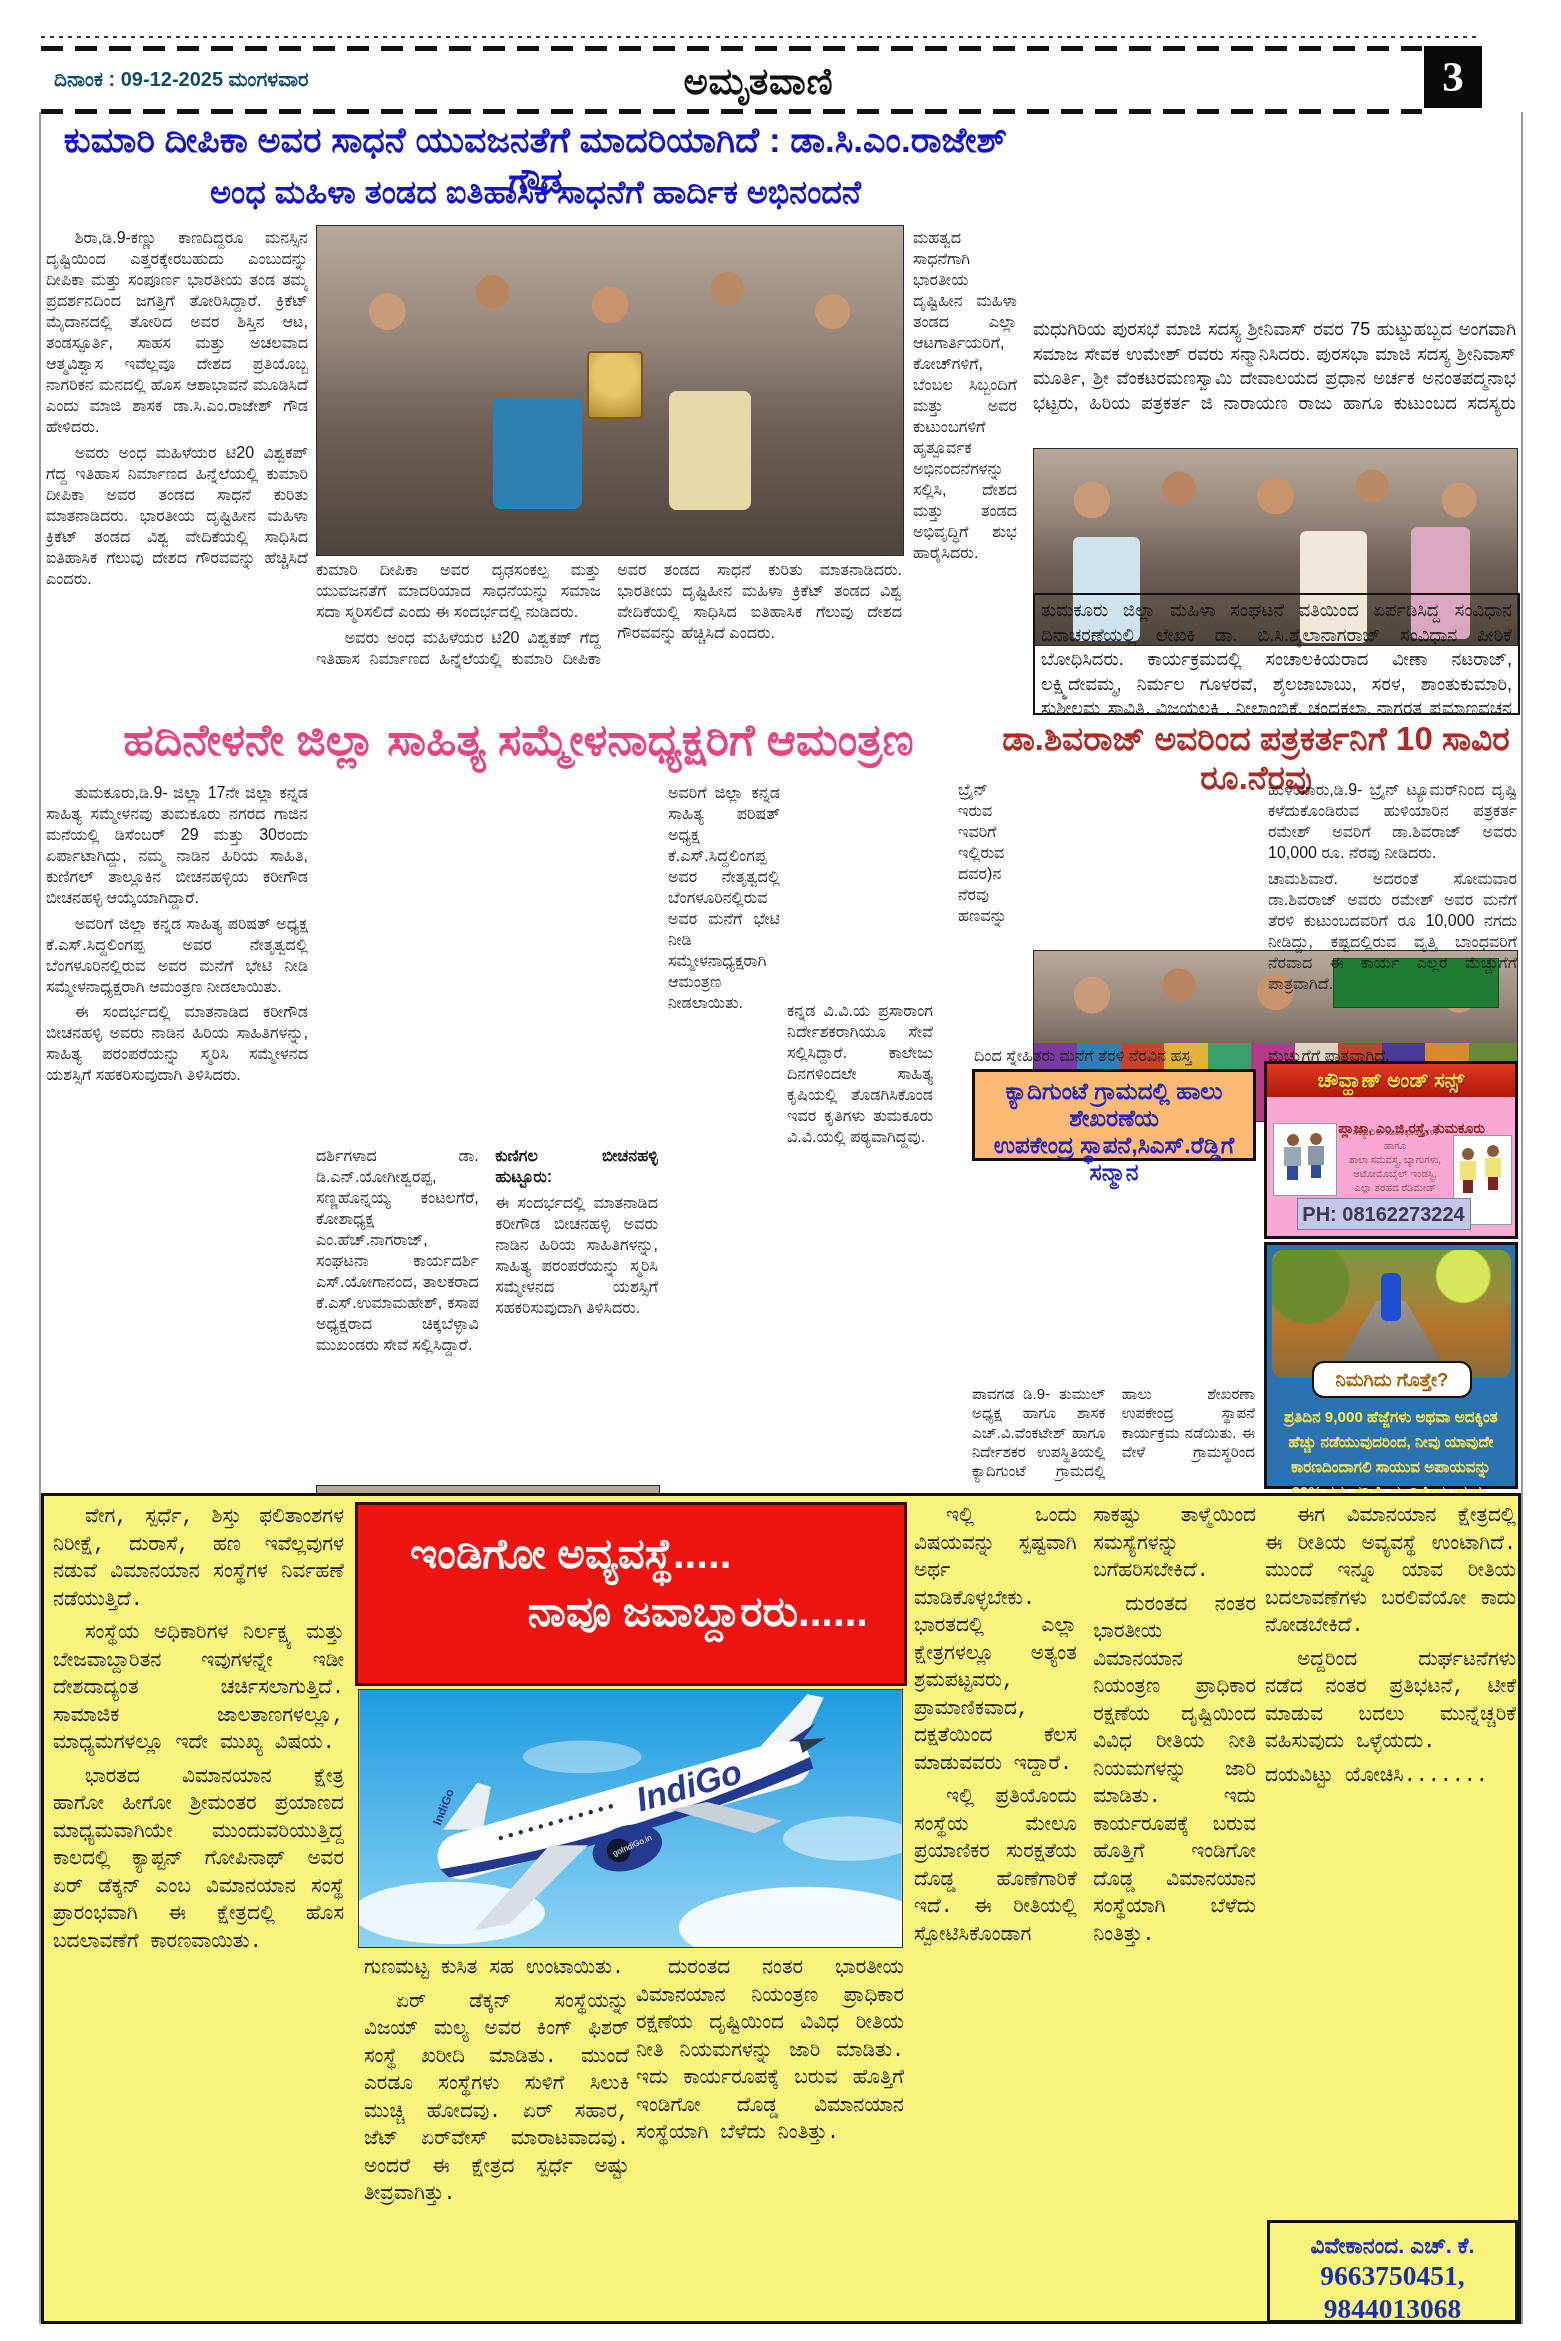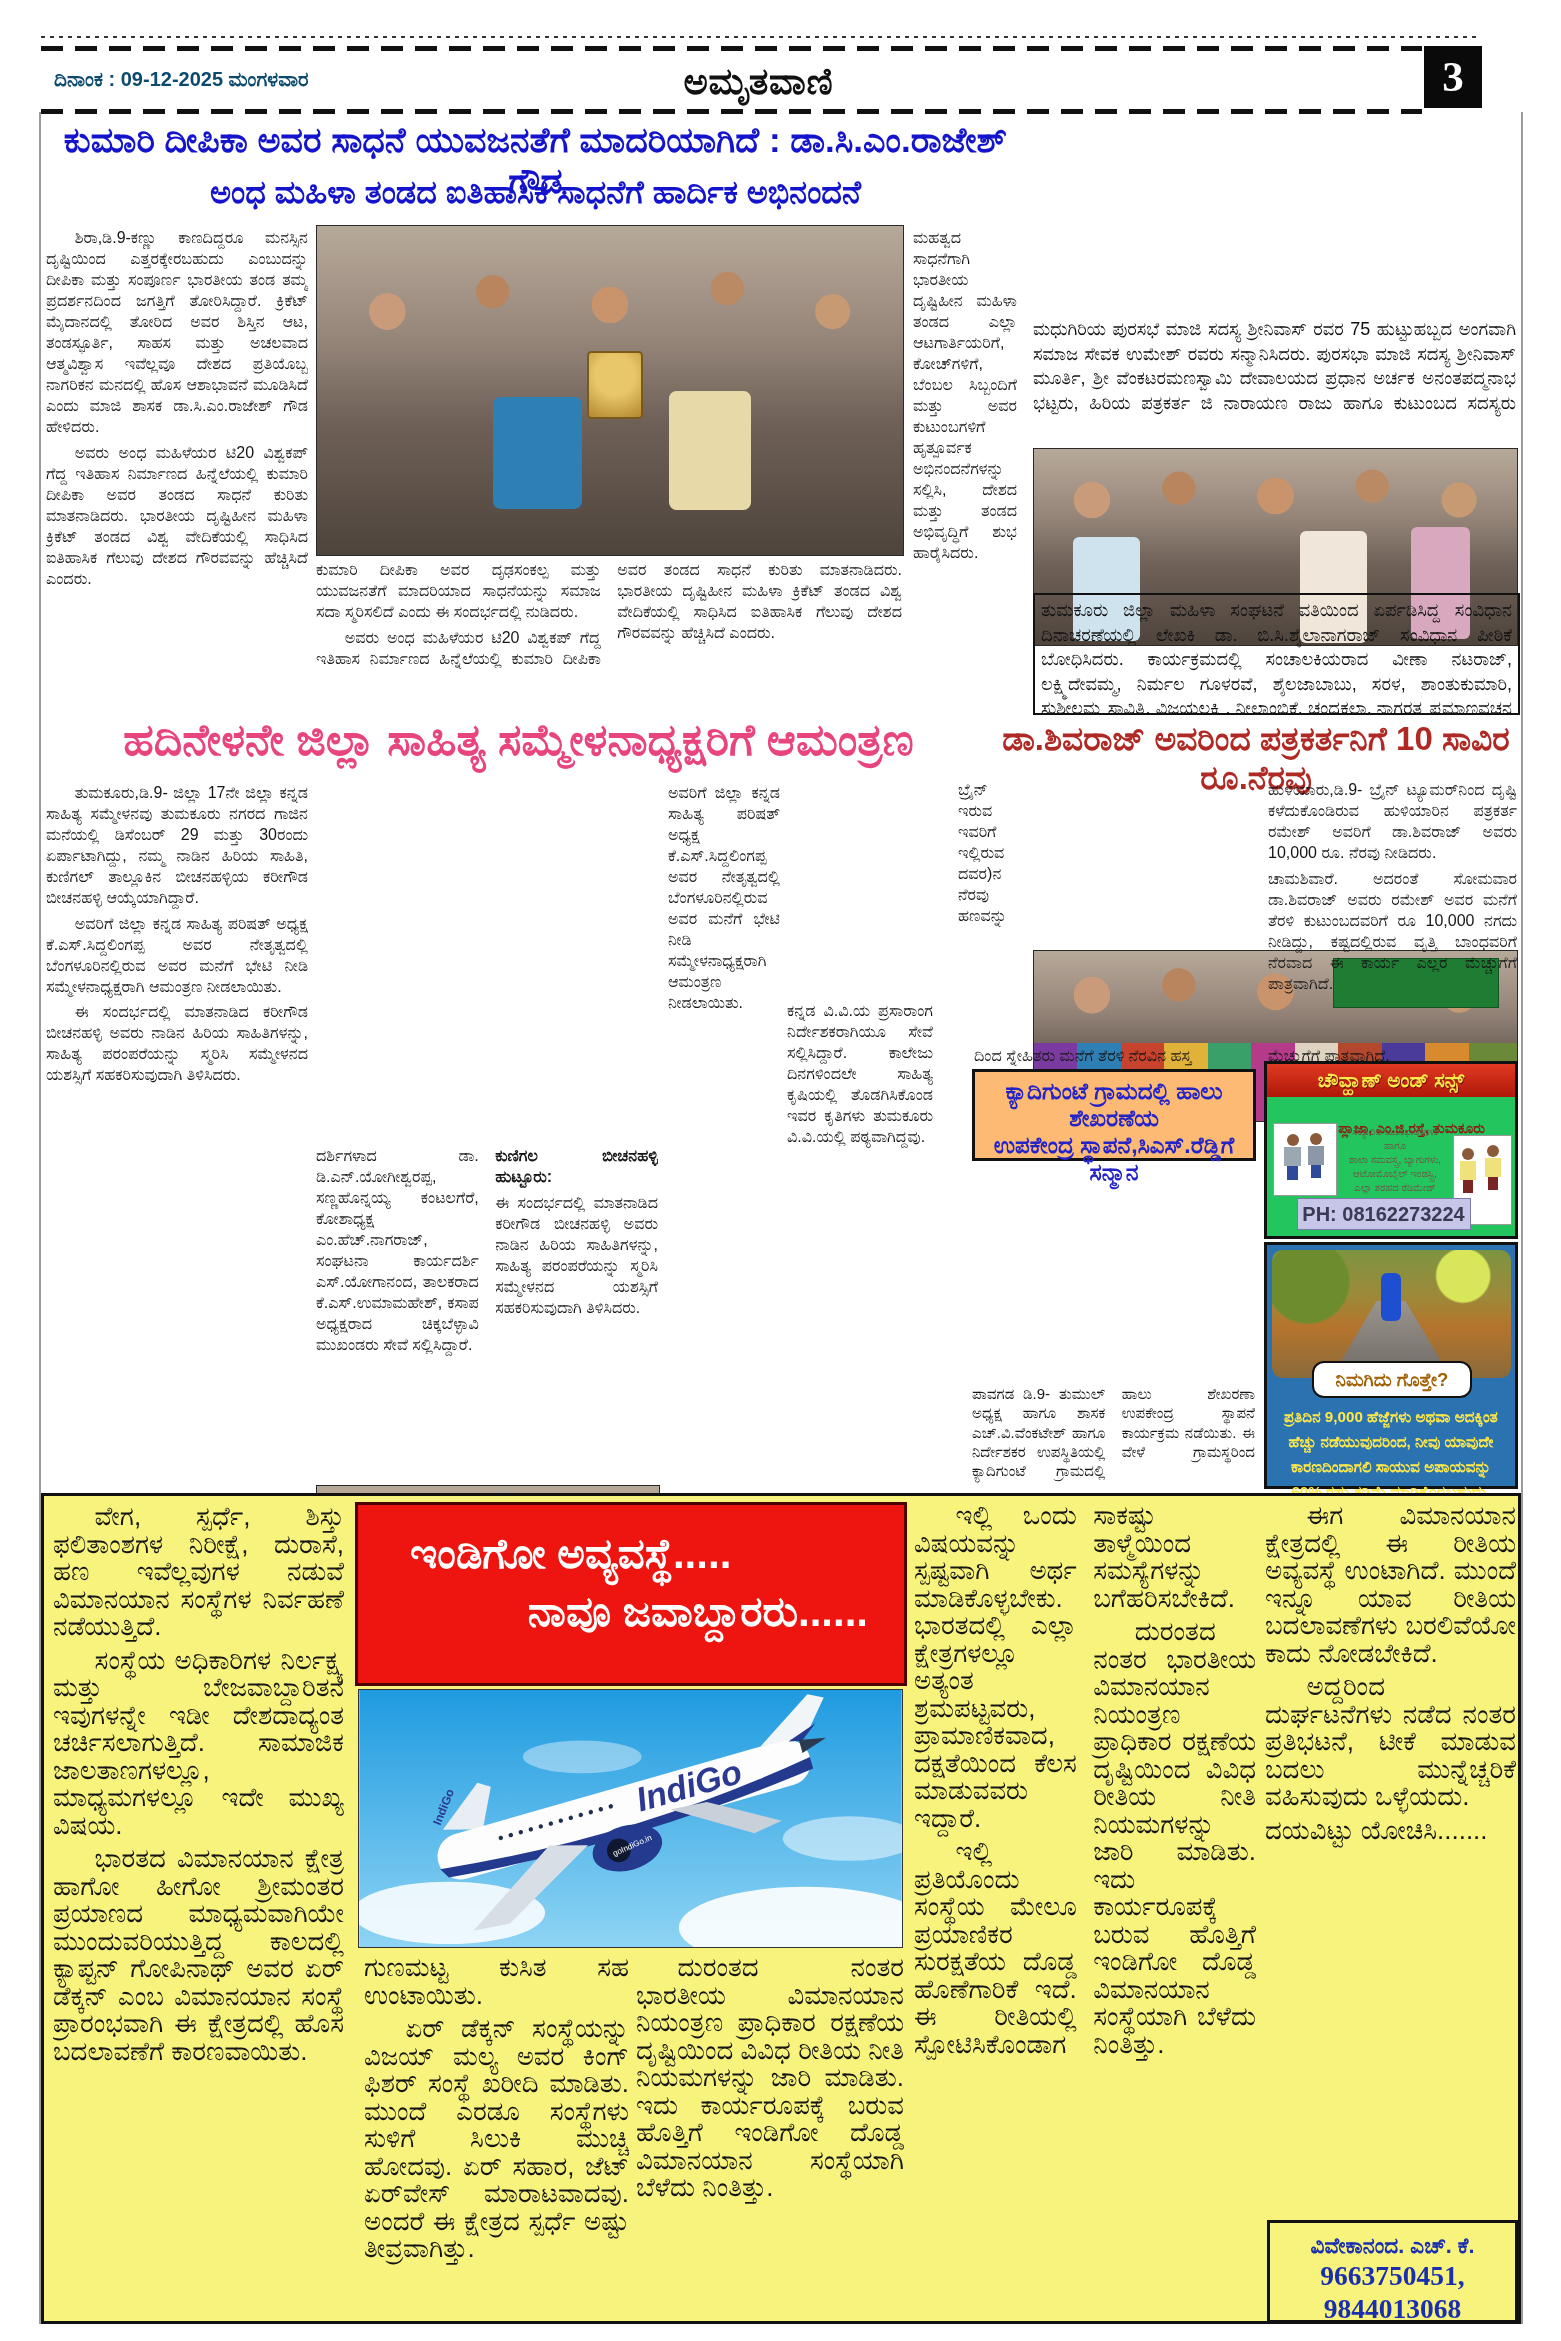--- a/index.html
+++ b/index.html
@@ -35,7 +35,7 @@
   .sigbox .nm{font-size:21.6px;font-weight:bold;margin-top:10.4px;}
   .sigbox .ph{font-family:"Liberation Serif",serif;font-size:27.5px;font-weight:bold;line-height:33px;}
   
-  .chouhan{border:3px solid #111;background:#22c55e;}
+  .chouhan{border:3px solid #111;background:#f9a8d4;}
   .ch-head{background:linear-gradient(180deg,#e03a22,#b01808);color:#ffe84c;font-weight:bold;font-size:20px;text-align:center;line-height:33px;text-shadow:0.7px 0.7px 0 #600;}
   .ch-addr{color:#8c1d12;font-weight:bold;font-size:14px;text-align:center;line-height:22px;margin-top:20px;}
   .ch-small{color:#7a4a42;font-size:10px;line-height:14px;text-align:center;}

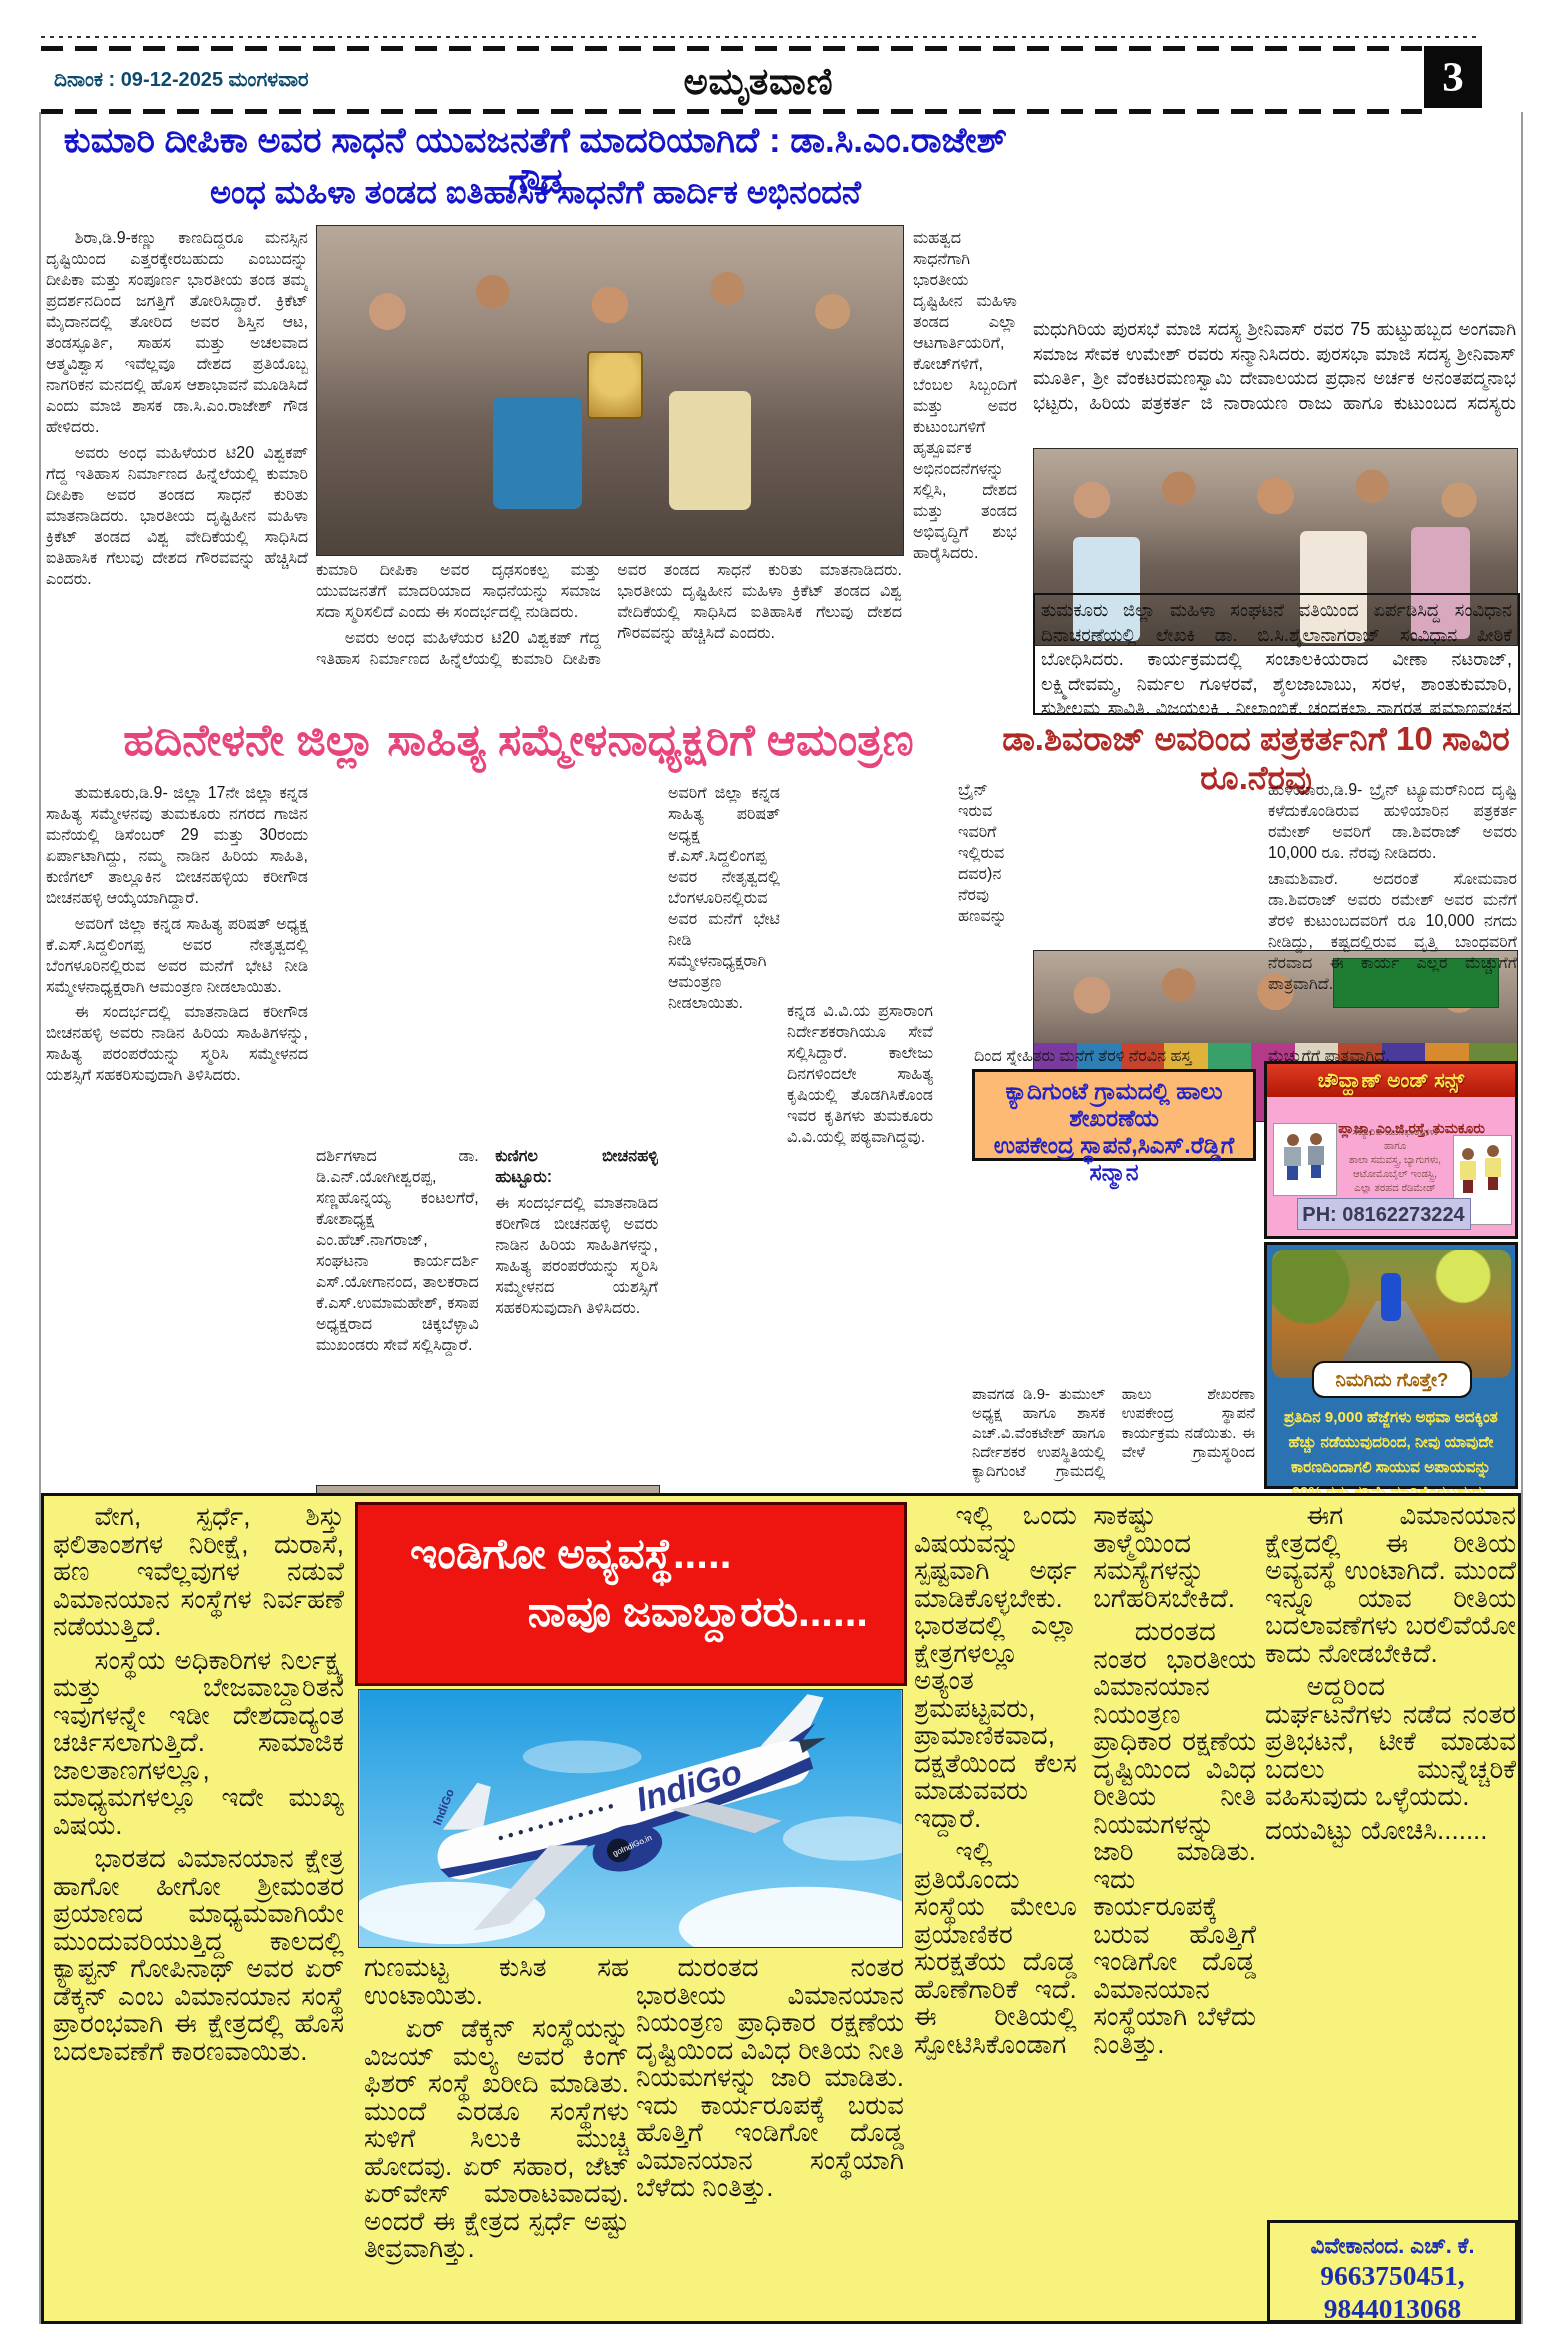--- a/index.html
+++ b/index.html
@@ -25,7 +25,7 @@
   .cols2{column-count:2;column-gap:16.4px;}
   
   .yellow-sec{background:#f7f37d;border:3px solid #111;}
-  .ytxt{font-size:26px;line-height:27.5px;color:#141414;text-align:justify;overflow:hidden;}
+  .ytxt{font-size:20px;line-height:27.5px;color:#141414;text-align:justify;overflow:hidden;font-family:Liberation Mono, monospace;}
   .ytxt p{margin:0 0 6px 0;}
   .ytxt p.ind{text-indent:1.6em;}
   .redbox{background:#ee1410;border:3px solid #4d0000;color:#fff;font-weight:bold;}

